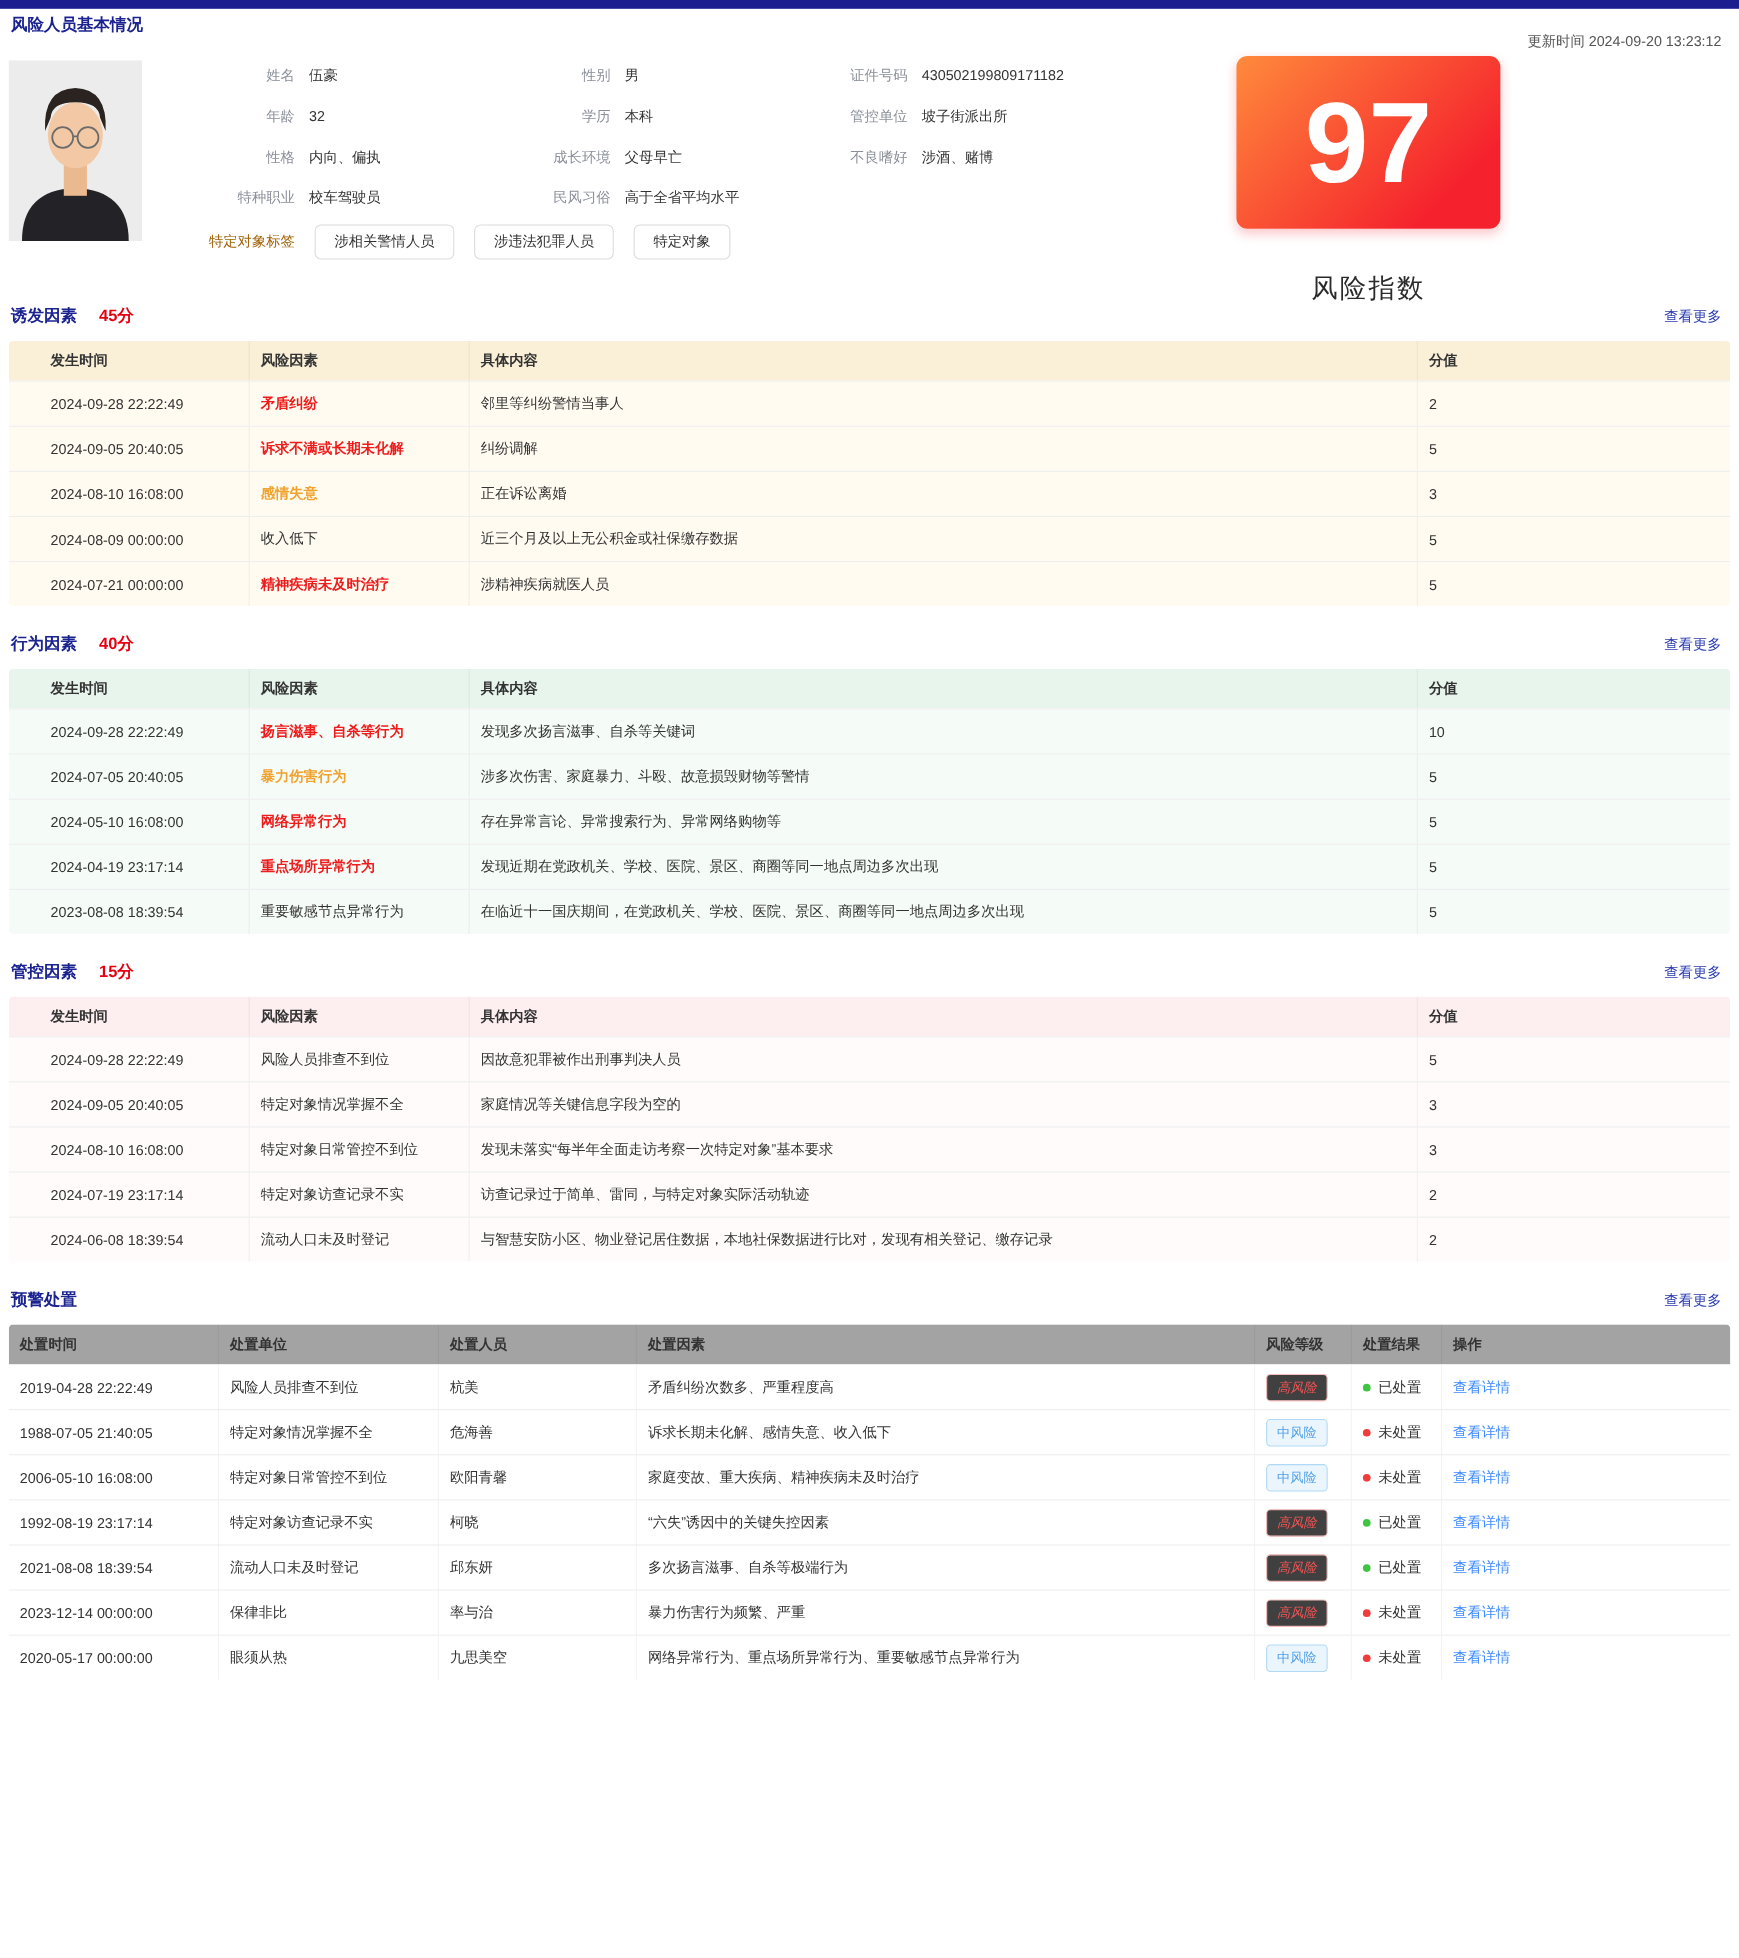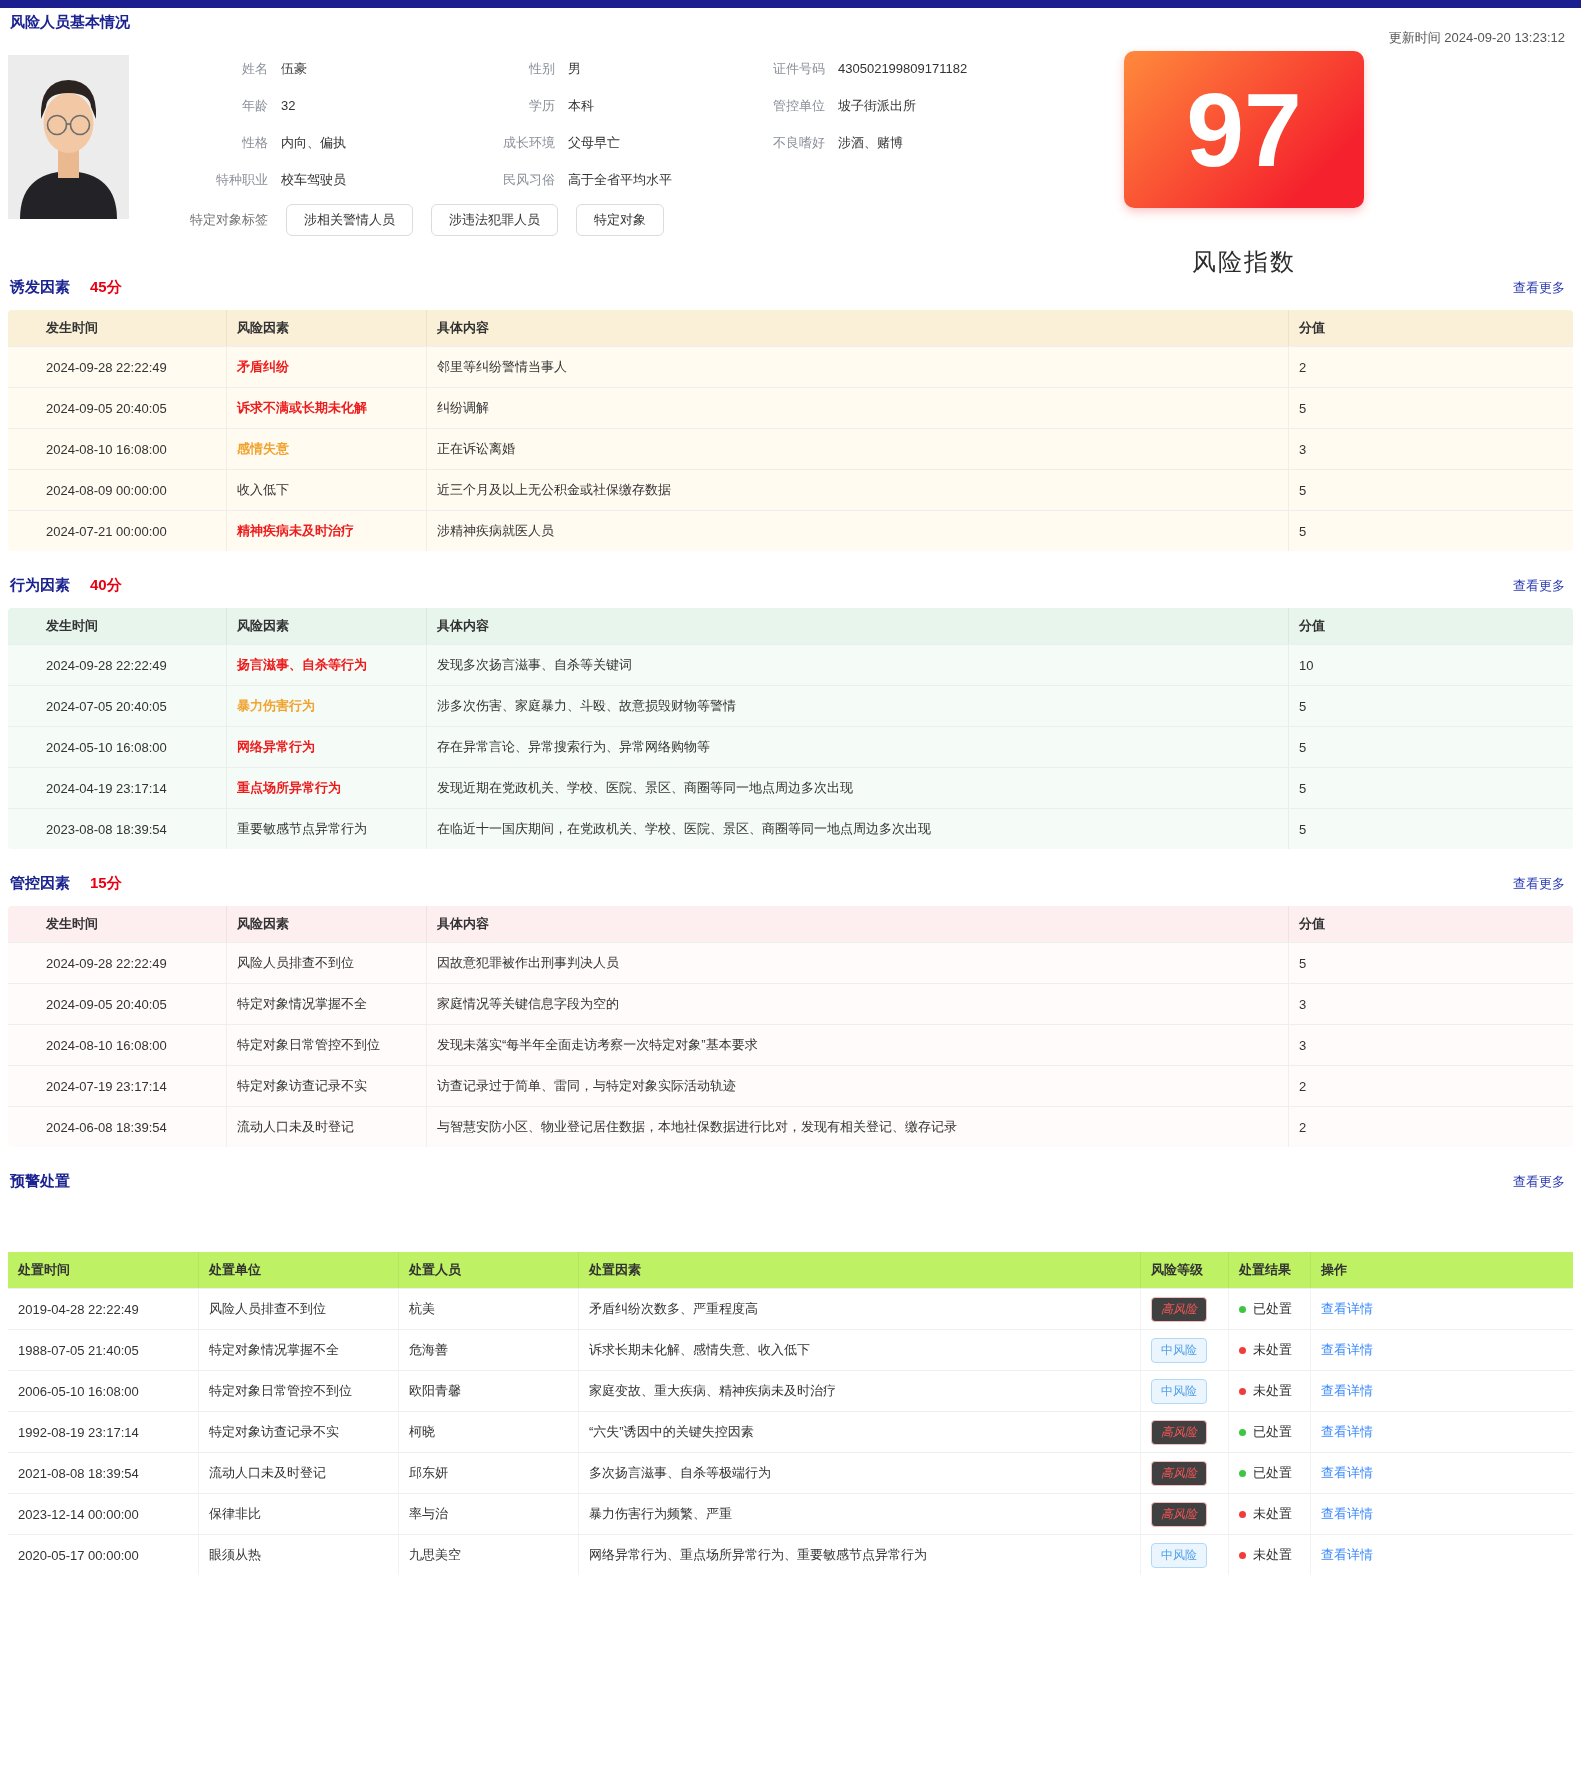--- a/index.html
+++ b/index.html
@@ -35,7 +35,7 @@
   .fields .colB .lbl, .fields .colC .lbl { flex-basis:85px; }
   .field .val { color:#333; margin-left:13px; white-space:nowrap; }
   .tags-row { grid-column:1 / span 3; display:flex; align-items:center; height:44px; }
-  .tags-row .lbl { color:#737373; text-align:right; flex:0 0 88px; }
+  .tags-row .lbl { color:#a16207; text-align:right; flex:0 0 88px; }
   .tag-pill {
     margin-left:18px; padding:6px 17px; border:1px solid #dcdcdc; border-radius:6px;
     color:#333; font-size:13px; background:#fff; white-space:nowrap;

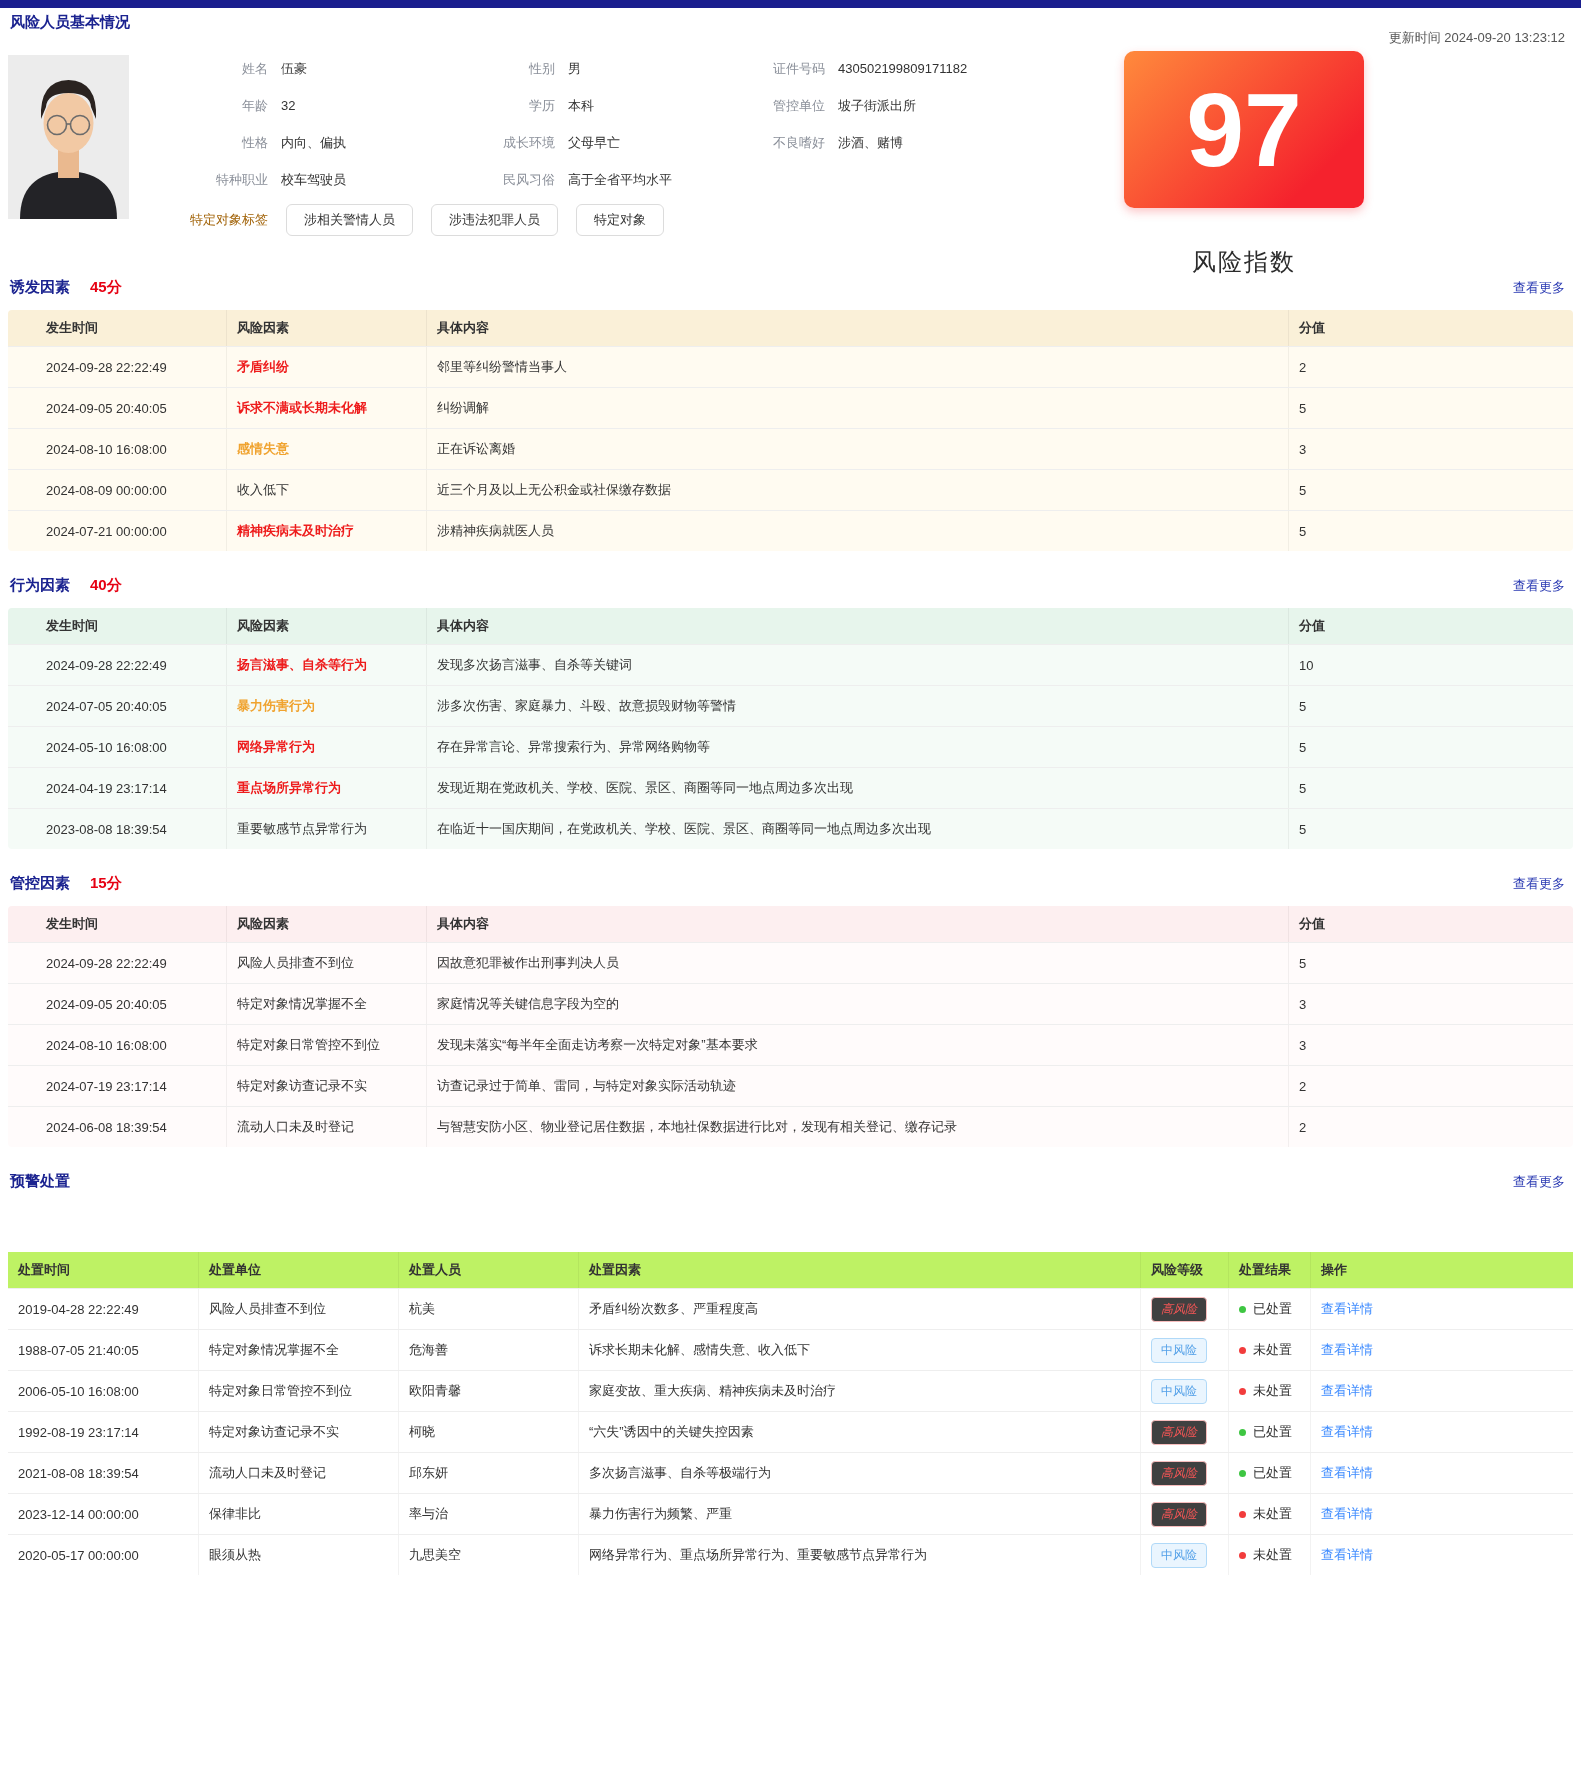--- a/index.html
+++ b/index.html
@@ -73,7 +73,7 @@
   .green .frow:not(.fhead) { background:#f5fbf7; }
   .pink .fhead { background:#fdeff0; }
   .pink .frow:not(.fhead) { background:#fffbfb; }
-  .blue .fhead { background:#bef264;margin-top:48px; }
+  .blue .fhead { background:#a3a3a3; }
 
   
   .dtable { margin:0 8px; border-radius:4px; overflow:hidden; }

